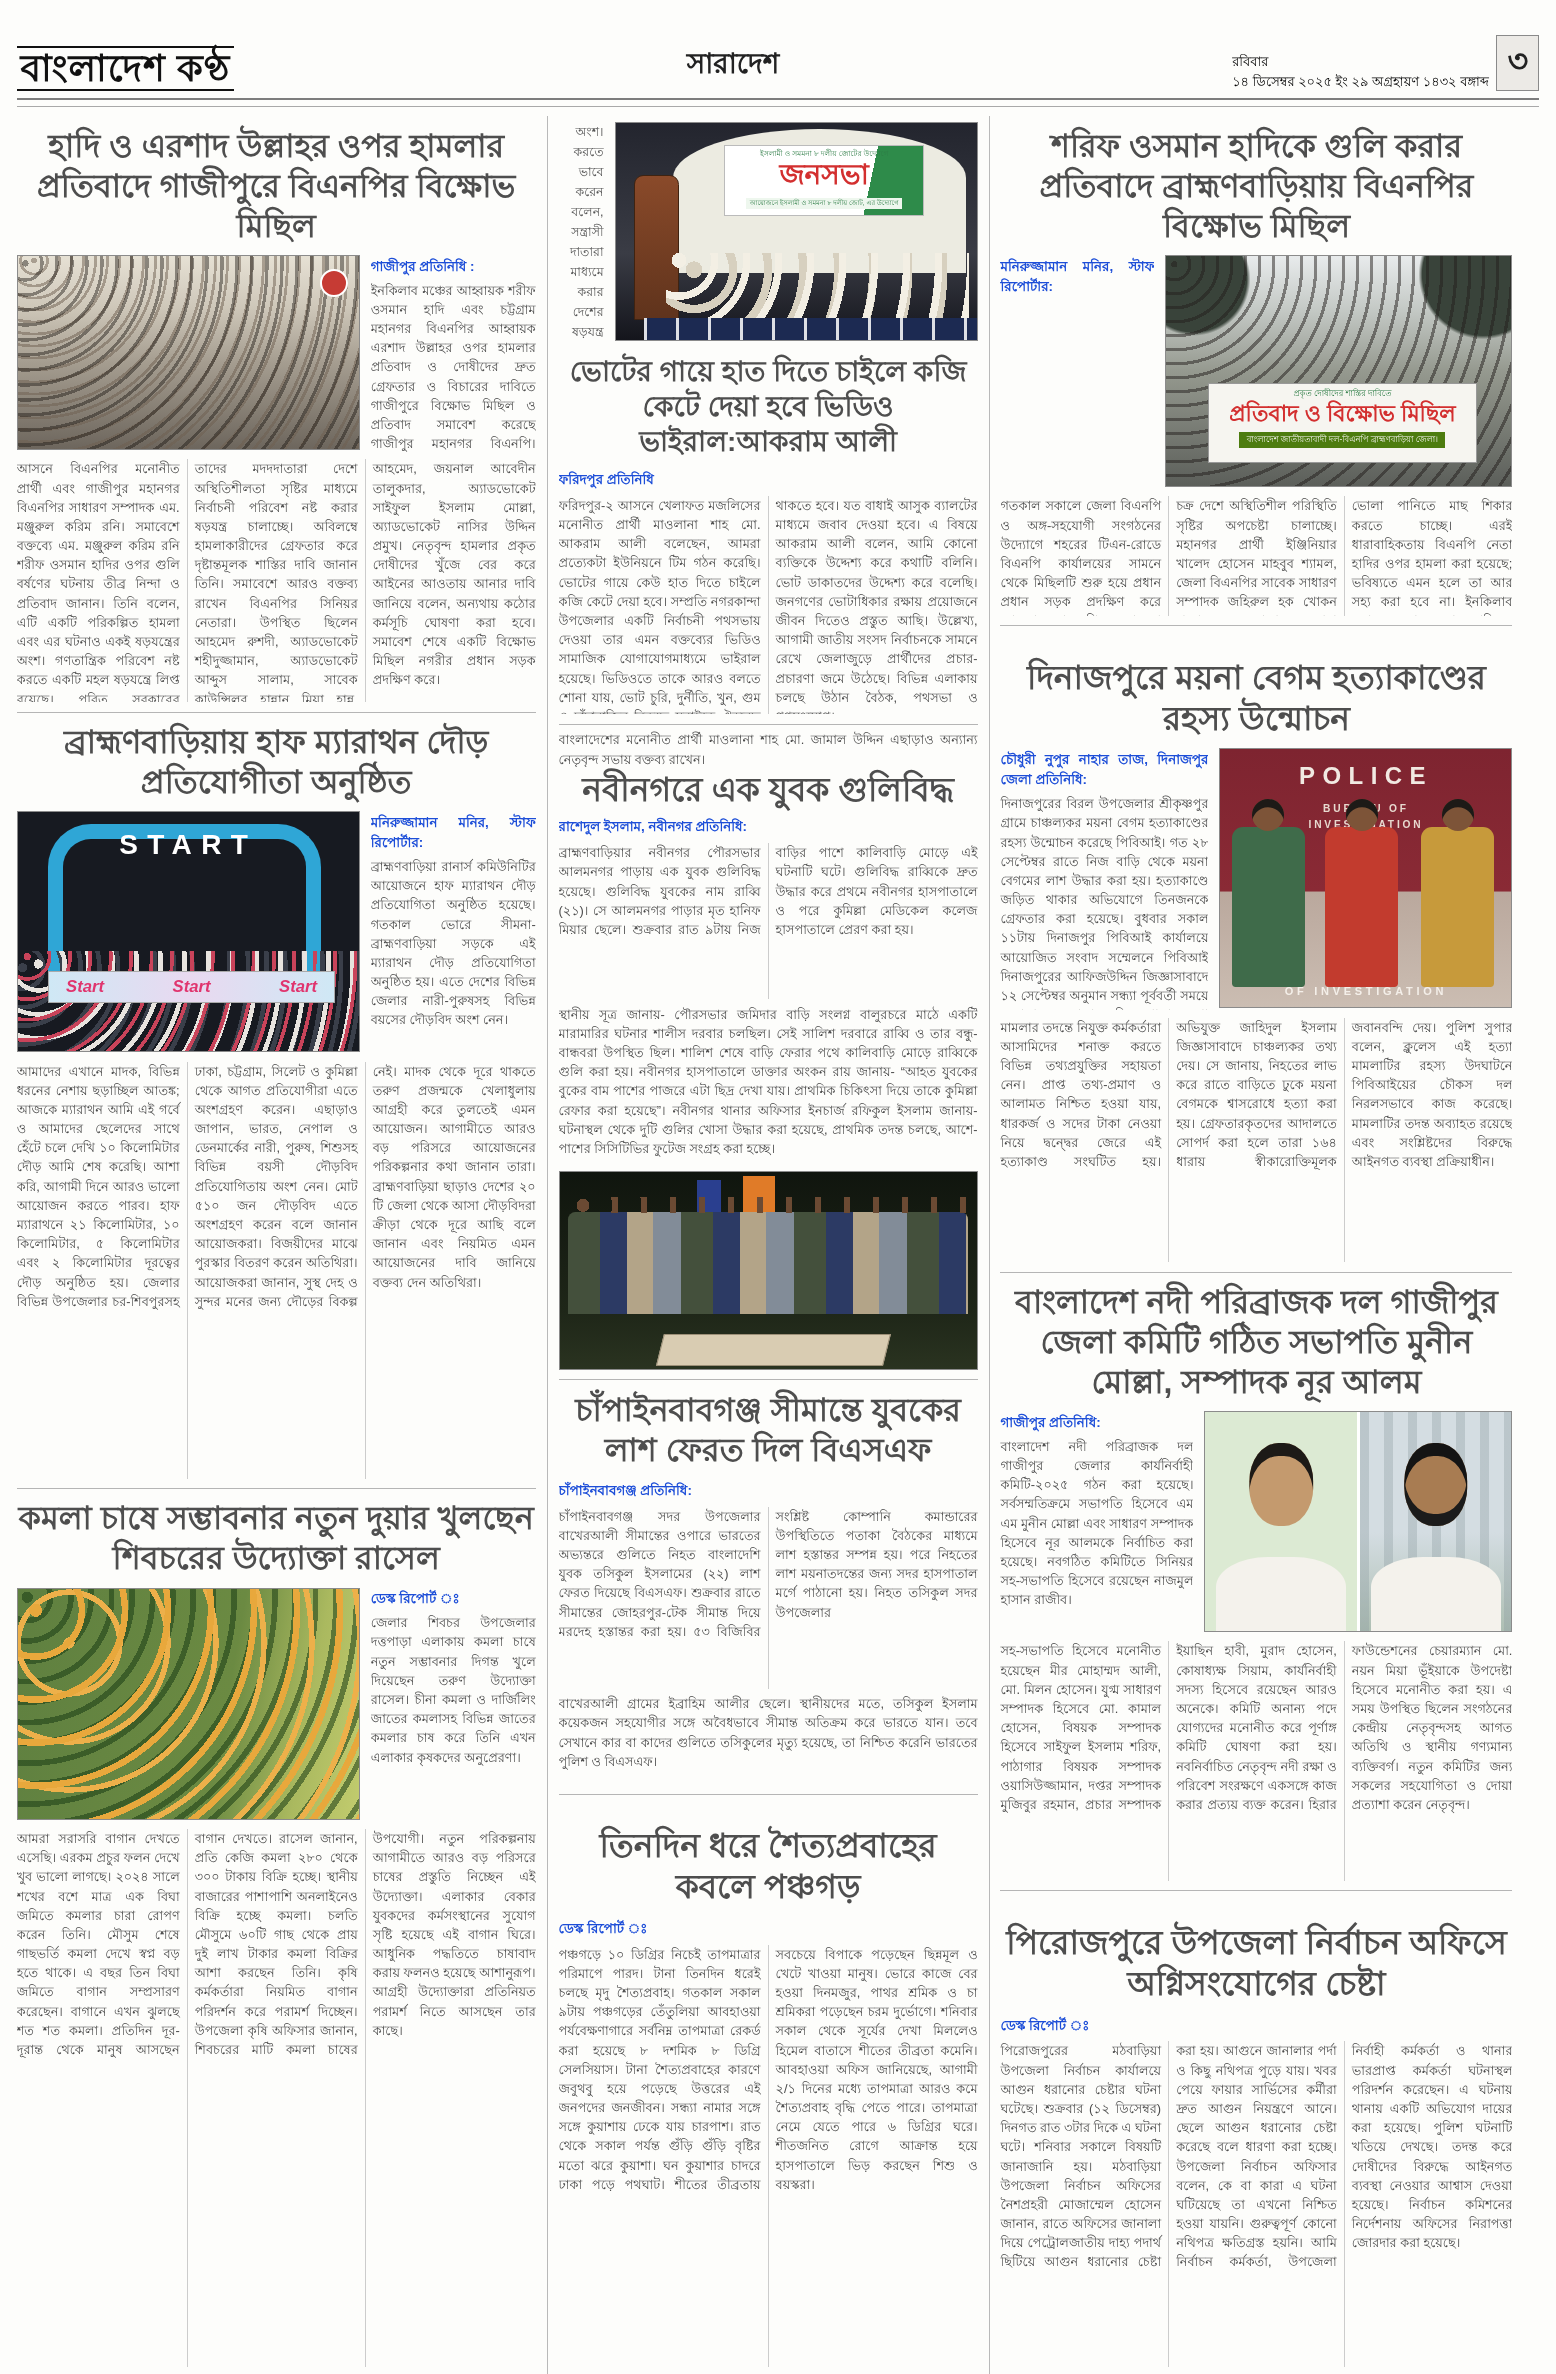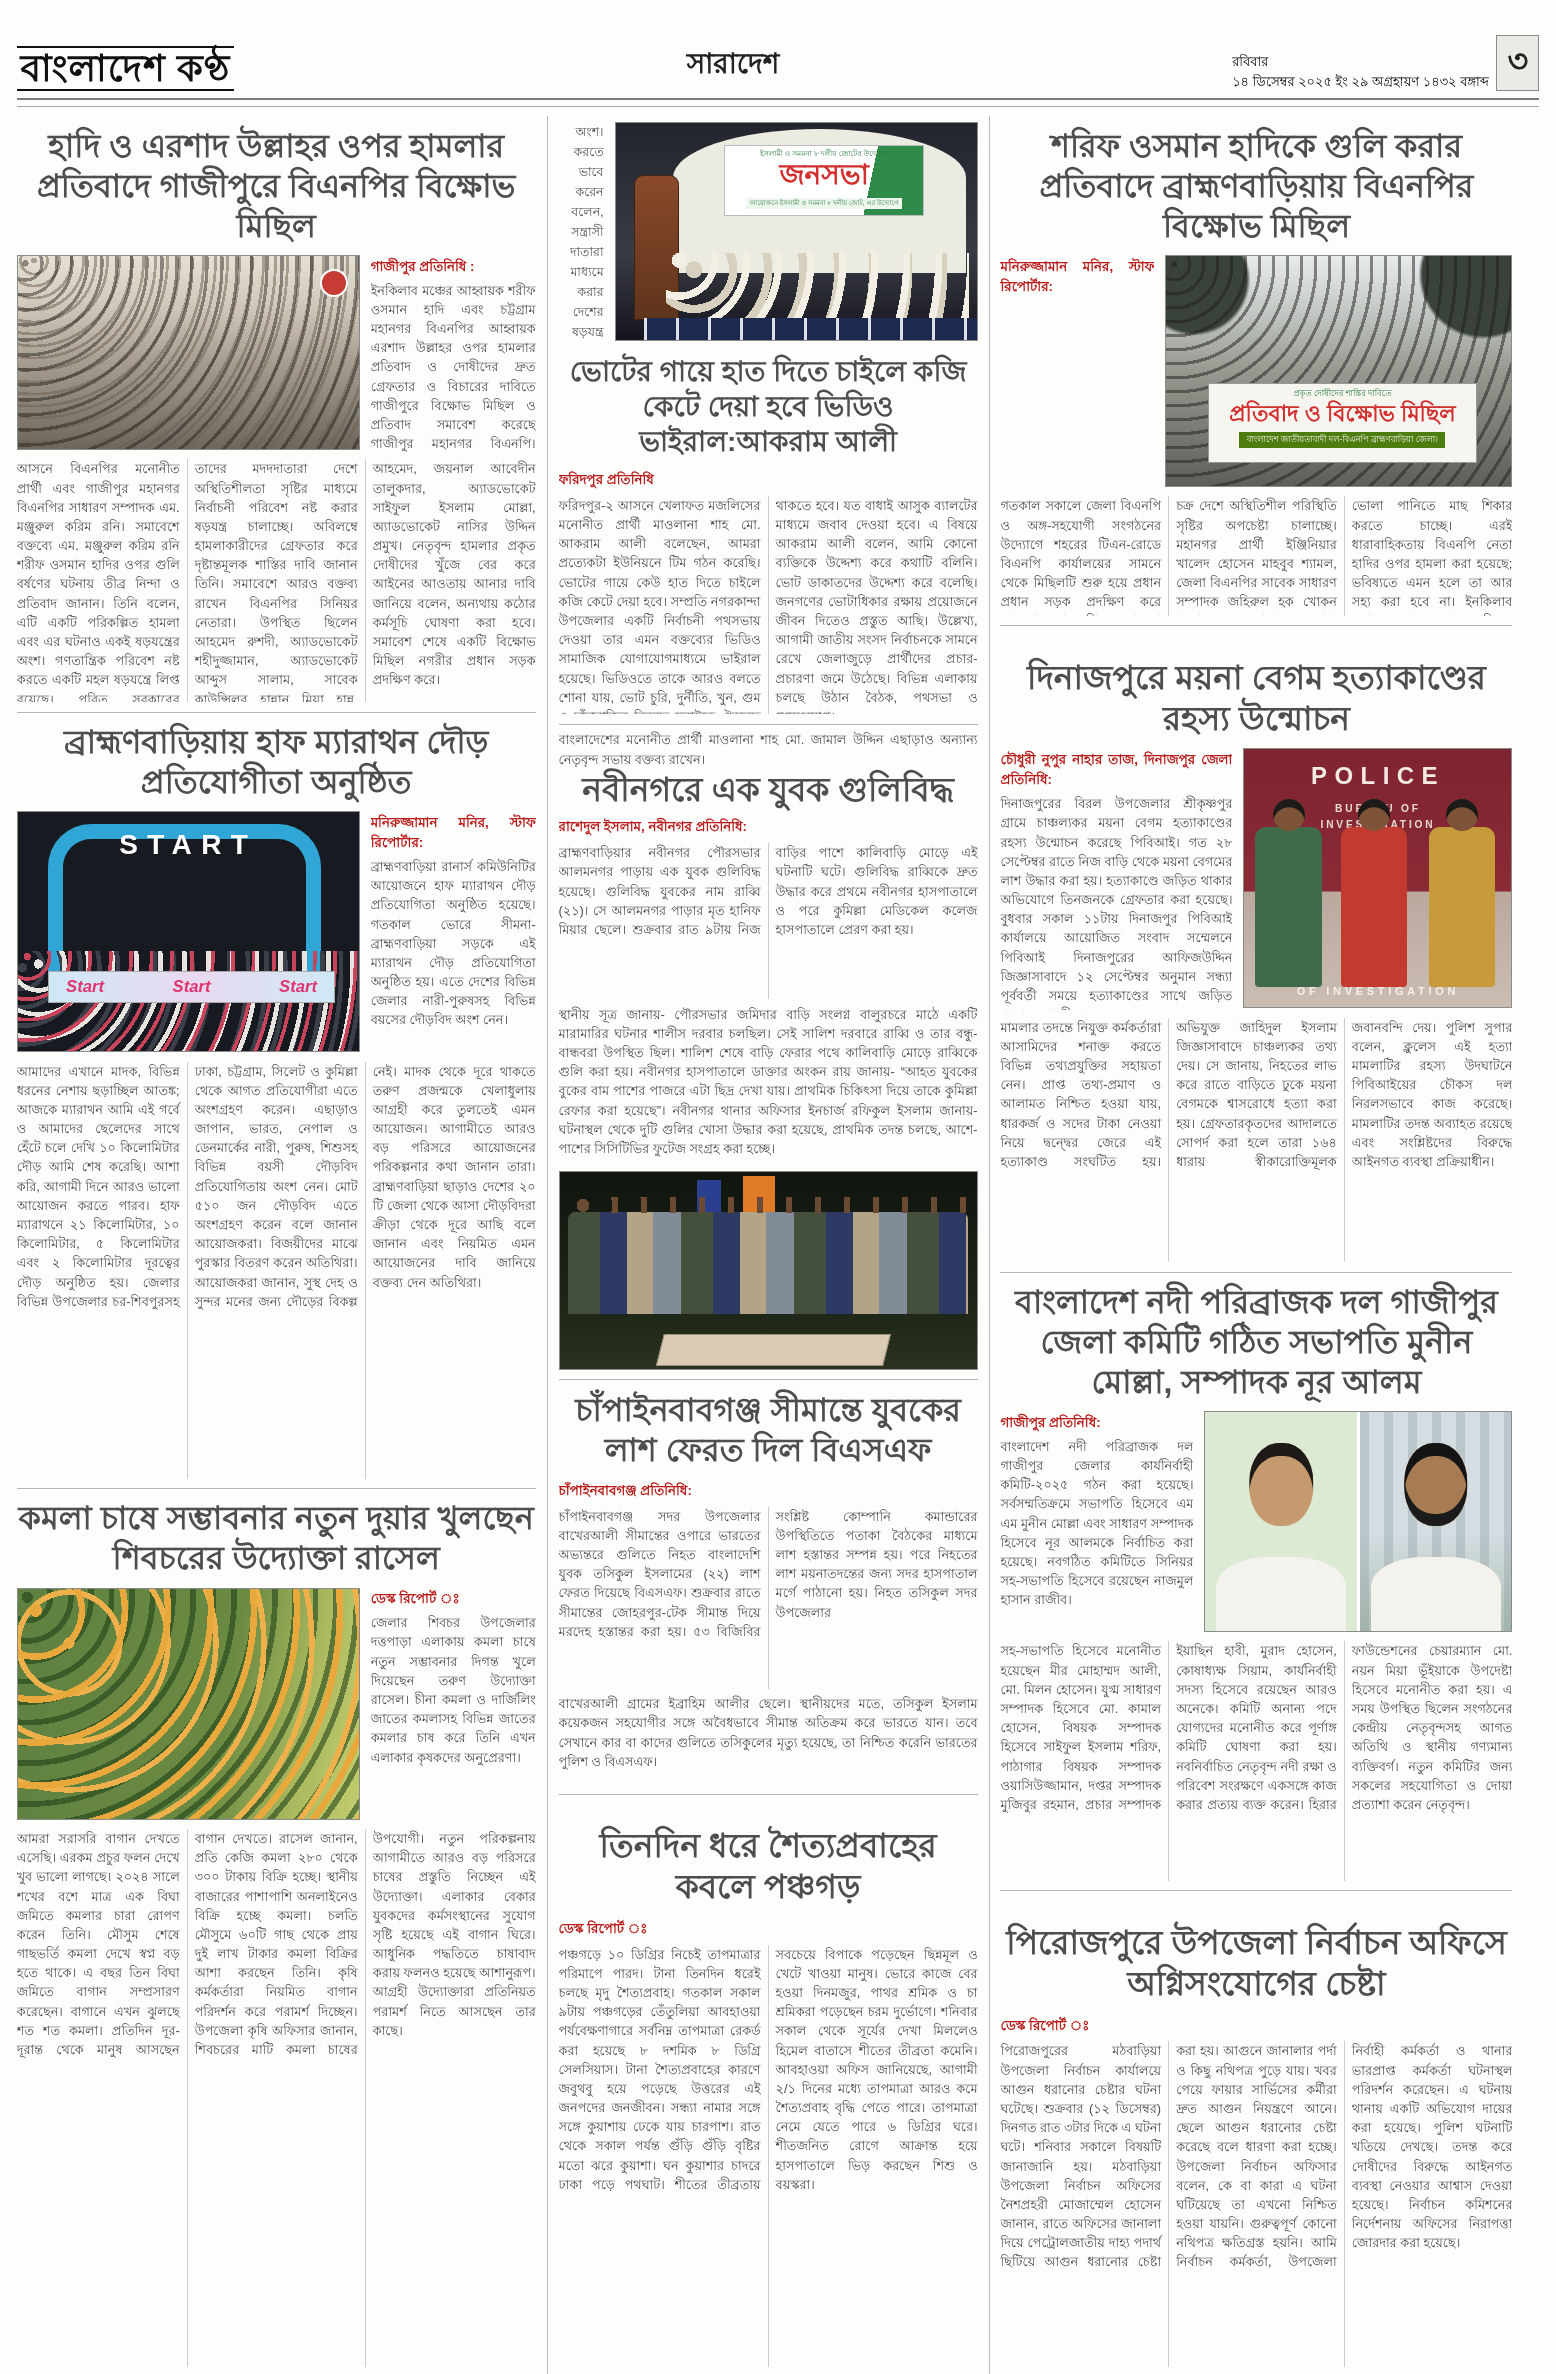--- a/index.html
+++ b/index.html
@@ -25,7 +25,7 @@
   .art + .art{border-top:0.9px solid #b5b5b5;}
   .hl{font-weight:700;color:#4e4e4e;text-align:center;line-height:1.25;margin:3.7px 0 9.3px 0;}
   .hl-36{font-size:33px;margin-top:25px;} .hl-34{font-size:32px;} .hl-30{font-size:28px;}
-  .byline{font-weight:700;font-size:13.4px;color:#b91c1c;margin:1.9px 0 3.7px 0;}
+  .byline{font-weight:700;font-size:13.4px;color:#1d4ed8;margin:1.9px 0 3.7px 0;}
   .body{font-size:12.8px;line-height:1.5;text-align:justify;color:#4a4a4a;overflow:hidden;}
   .cols-3{column-count:3;column-gap:15px;column-rule:0.9px solid #cccccc;flex:1;}
   .cols-2{column-count:2;column-gap:15px;column-rule:0.9px solid #cccccc;flex:1;}

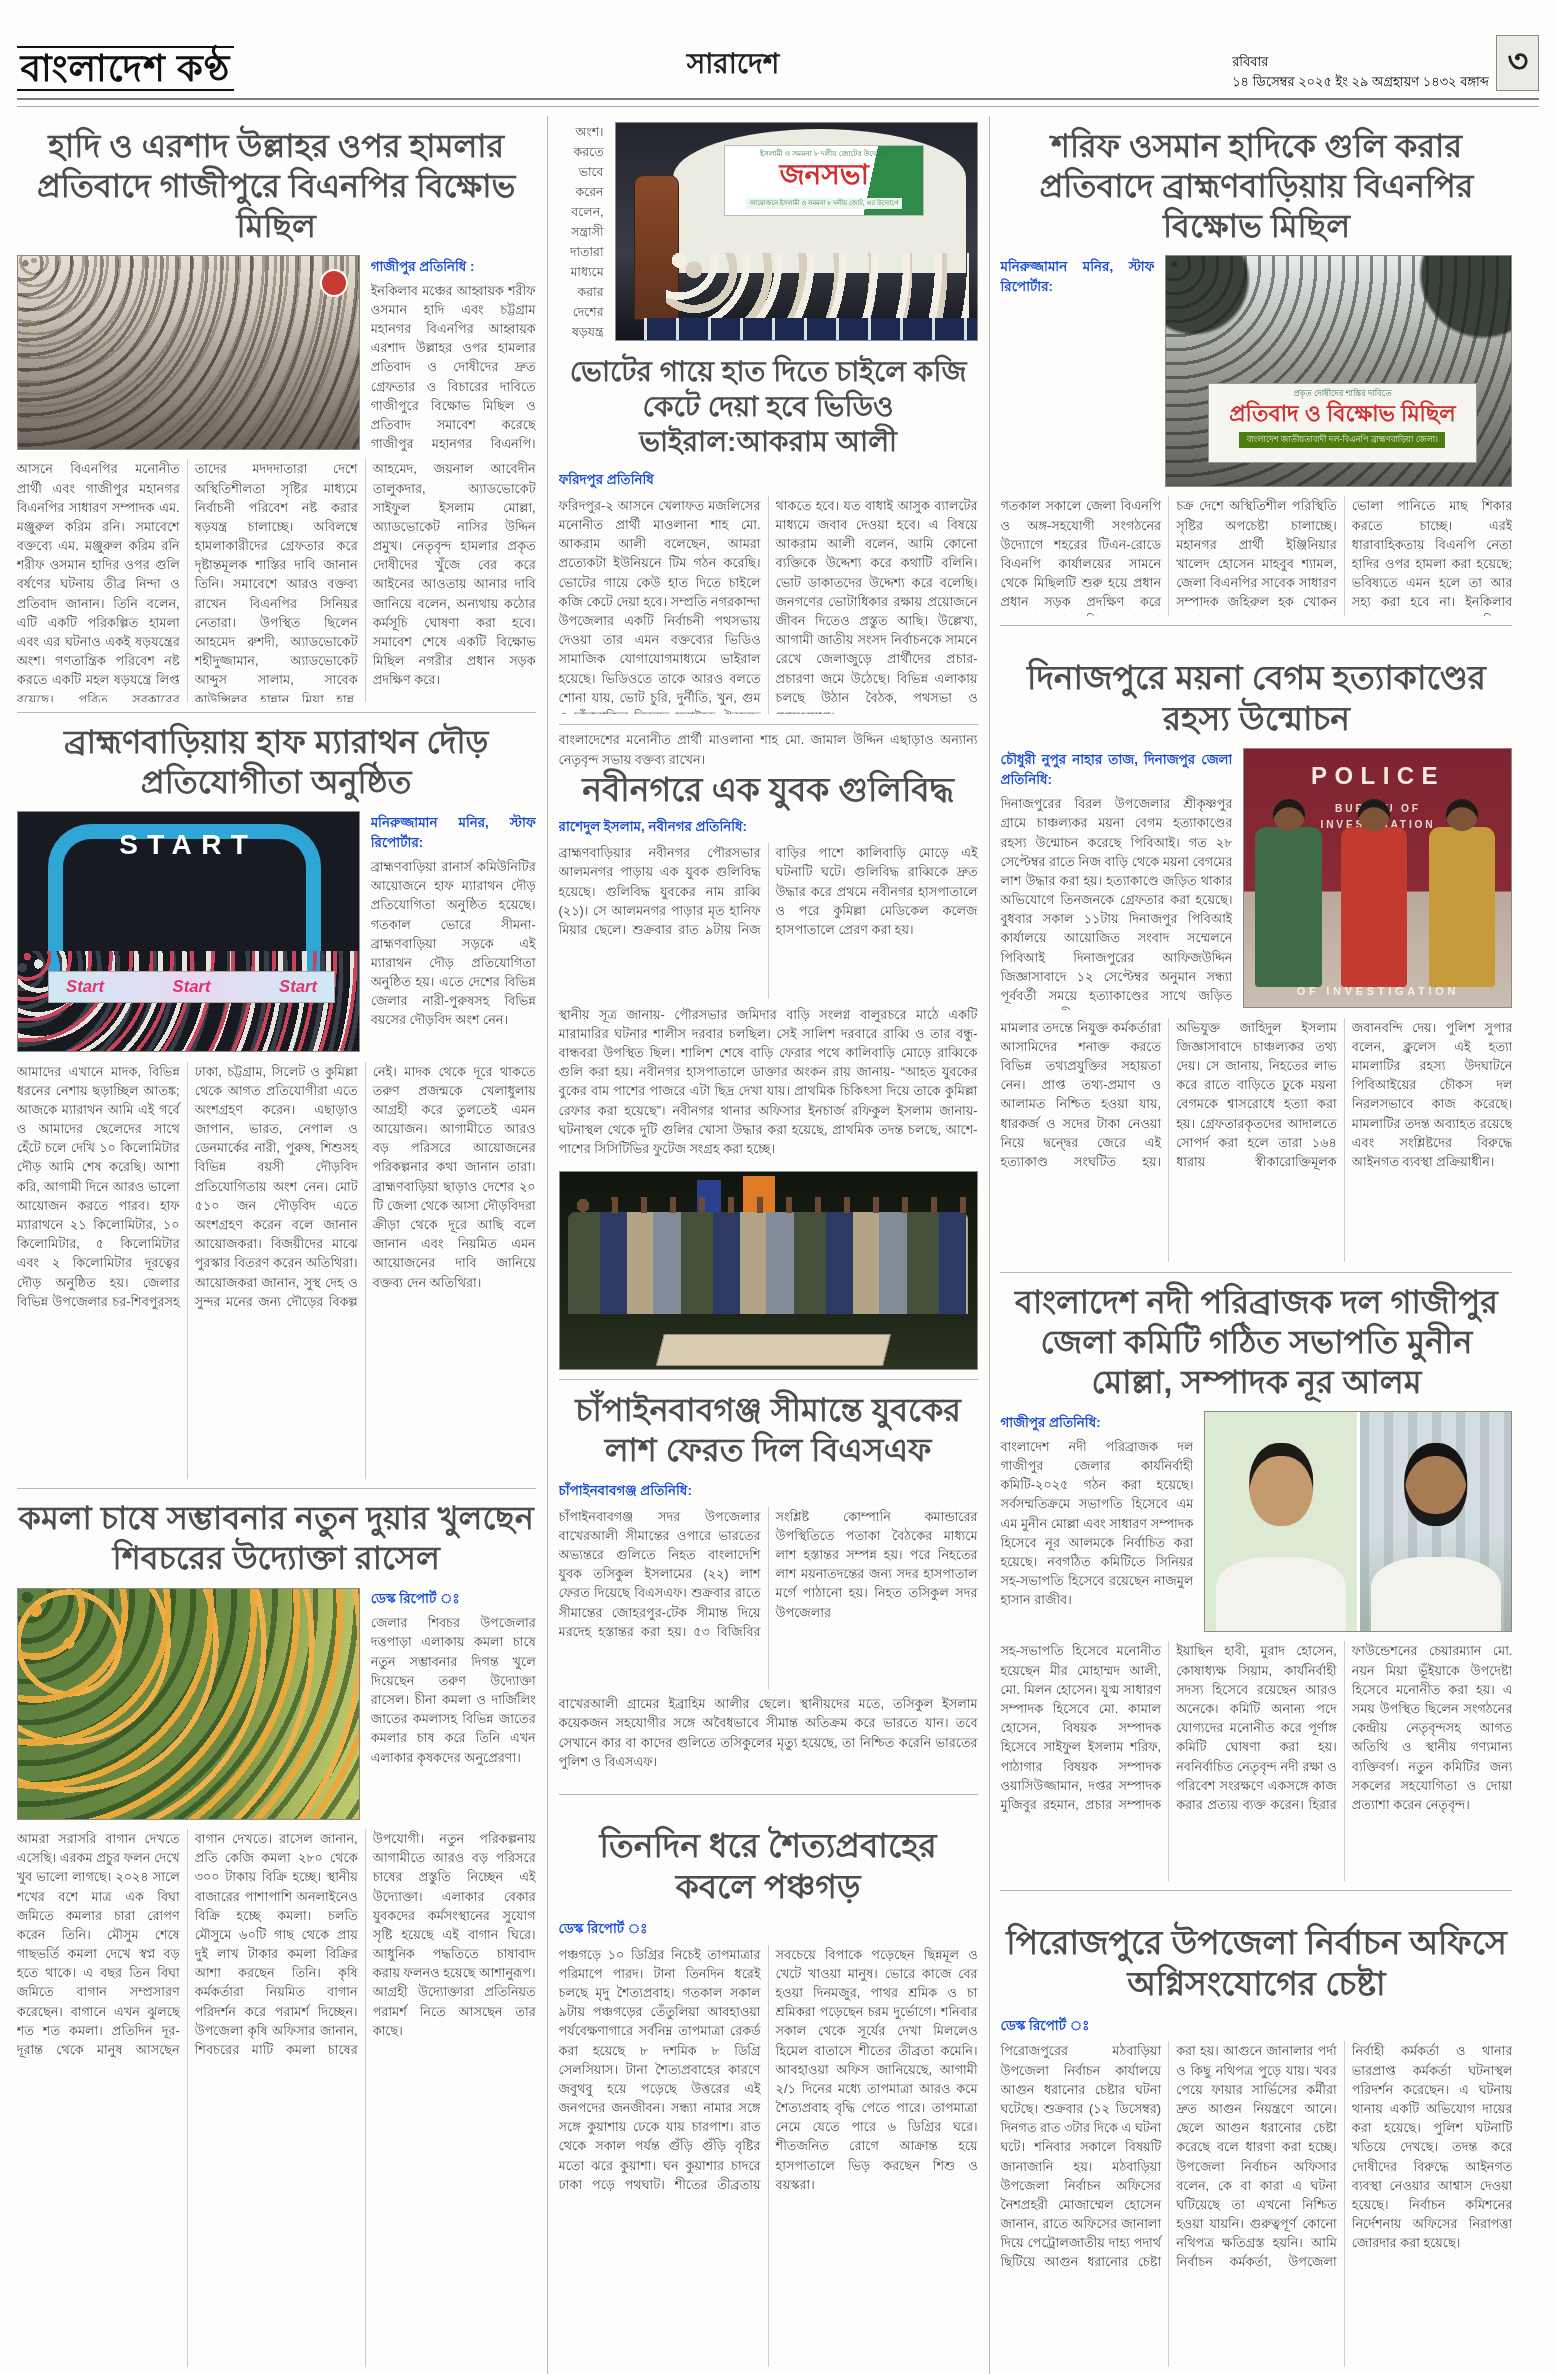--- a/index.html
+++ b/index.html
@@ -77,7 +77,7 @@
            background:linear-gradient(90deg,#cfe8f5,#e9d9f0 50%,#cfe8f5);
            display:flex;justify-content:space-between;align-items:center;padding:0 16.7px;
            color:#e0356e;font-weight:800;font-style:italic;font-size:16.7px;}
-  .ph-police{background:linear-gradient(180deg,#7e2430 0%,#8a2a35 55%,#baa89d 55.5%,#cbbdb2 100%);}
+  .ph-police{background:linear-gradient(180deg,#7e2430 0%,#8a2a35 55%,#baa89d 55.5%,#cbbdb2 100%);padding-left:24px;}
   .police-arc{position:absolute;top:5%;left:0;right:0;text-align:center;color:#f1e9e2;
               font-weight:800;font-size:24px;letter-spacing:7.4px;}
   .police-sub{position:absolute;top:20%;left:0;right:0;text-align:center;color:#e8d9cf;

